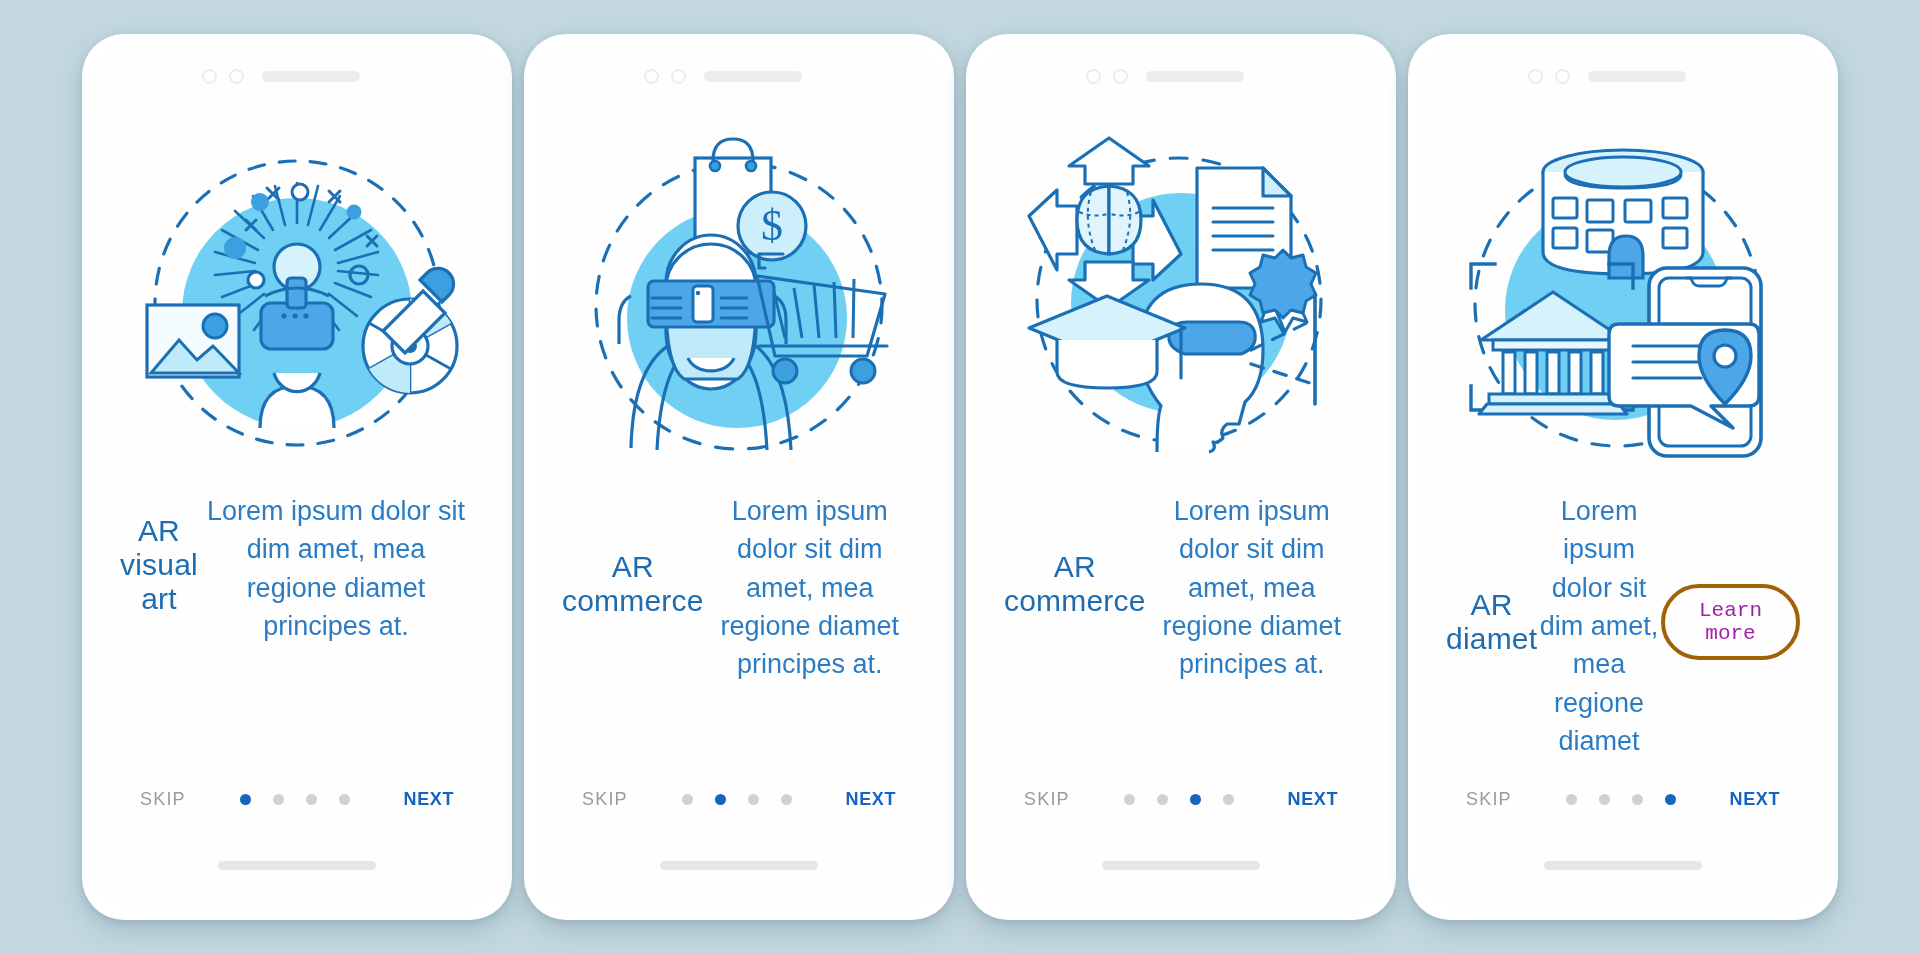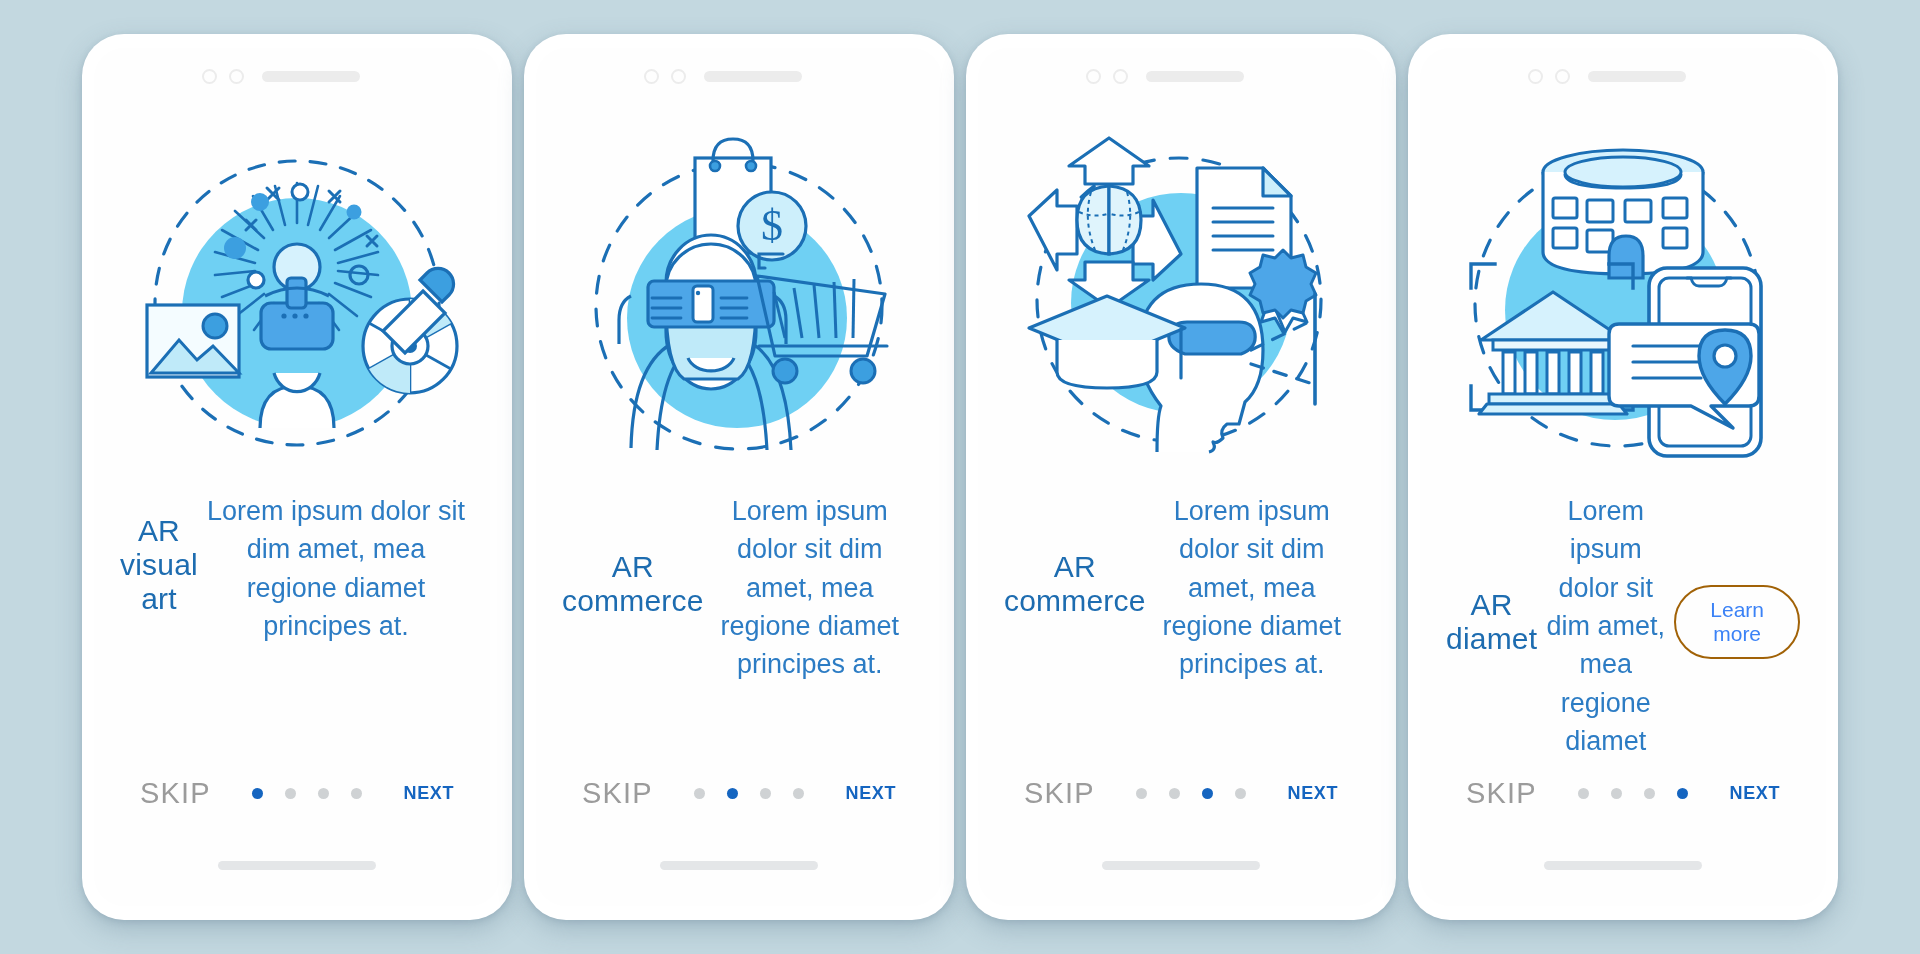--- a/index.html
+++ b/index.html
@@ -117,12 +117,12 @@
   .learn-more {
     margin-top: 26px;
     padding: 11px 34px;
-    border: 2px solid #a16207;
+    border: 4px solid #a16207;
     border-radius: 40px;
     background: transparent;
-    color: #3b82f6;
+    color: #a21caf;
     font-size: 21px;
-    font-family: Liberation Sans, sans-serif;
+    font-family: Liberation Mono, monospace;
     cursor: pointer;
   }
 

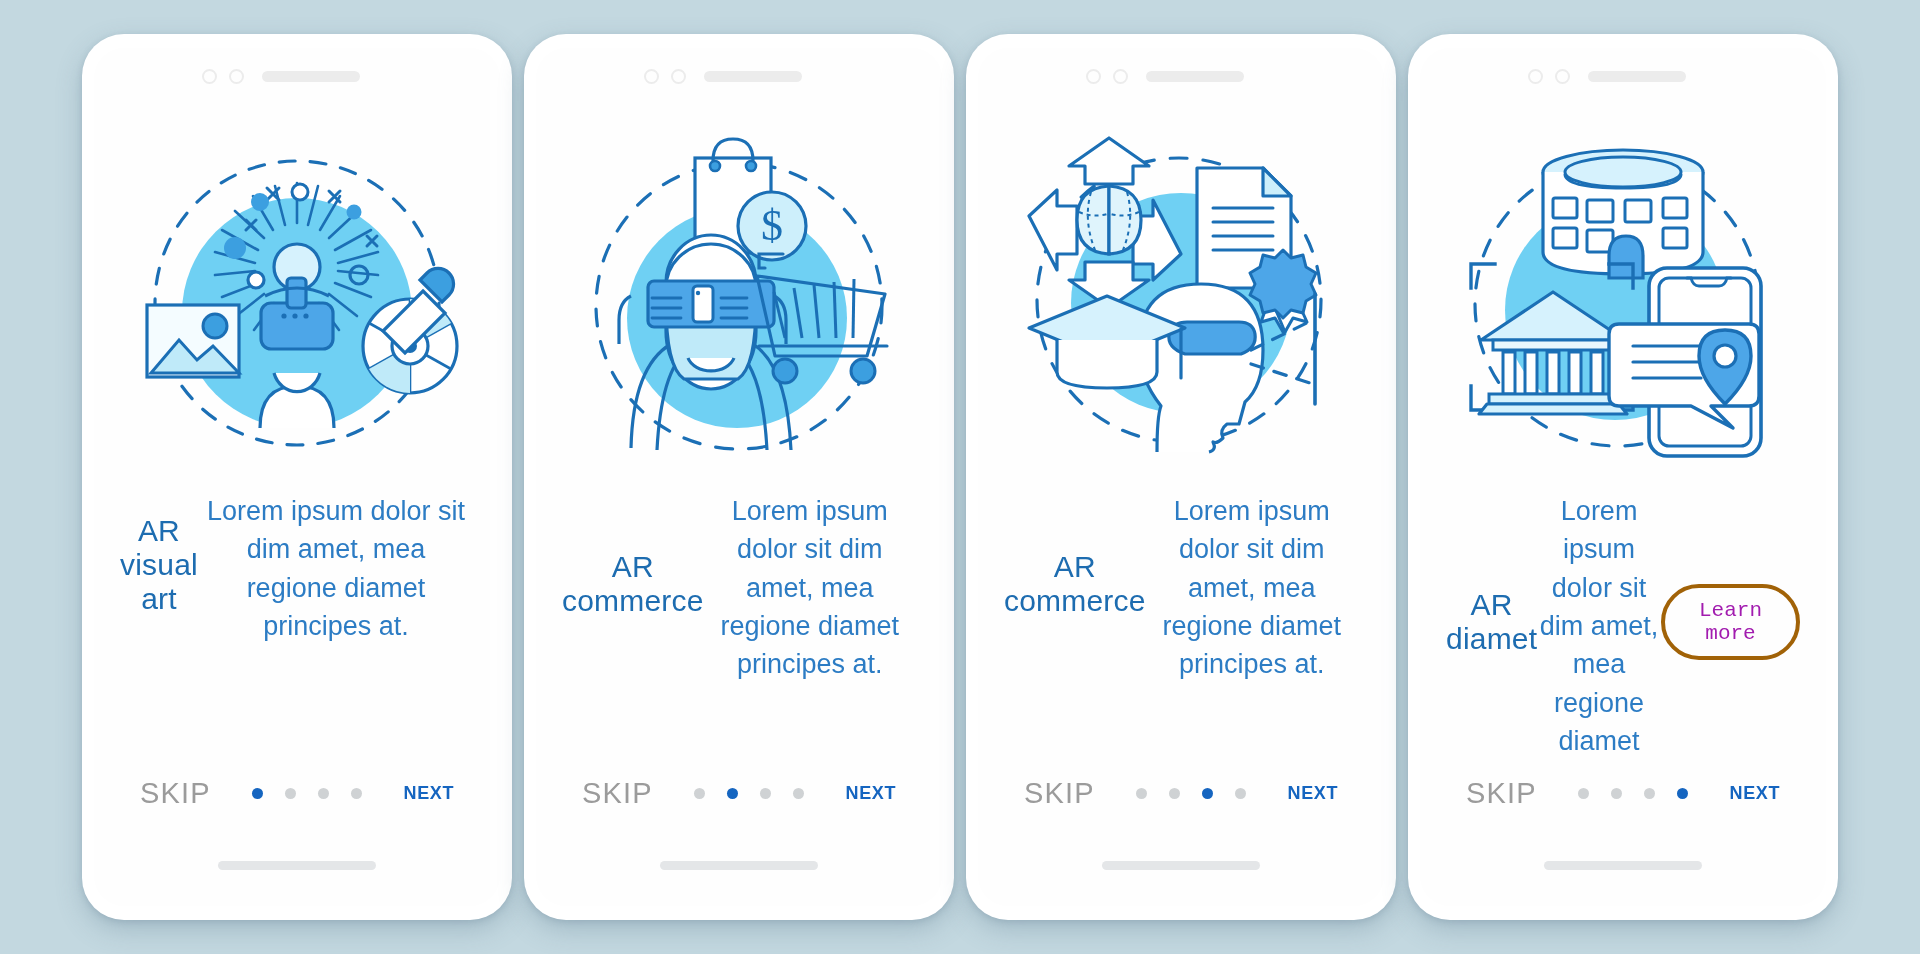--- a/index.html
+++ b/index.html
@@ -137,7 +137,7 @@
     padding: 0 46px;
   }
   .skip {
-    font-size: 29px;
+    font-size: 18px;
     color: #9b9b9b;
     letter-spacing: 1.2px;
     cursor: pointer;

